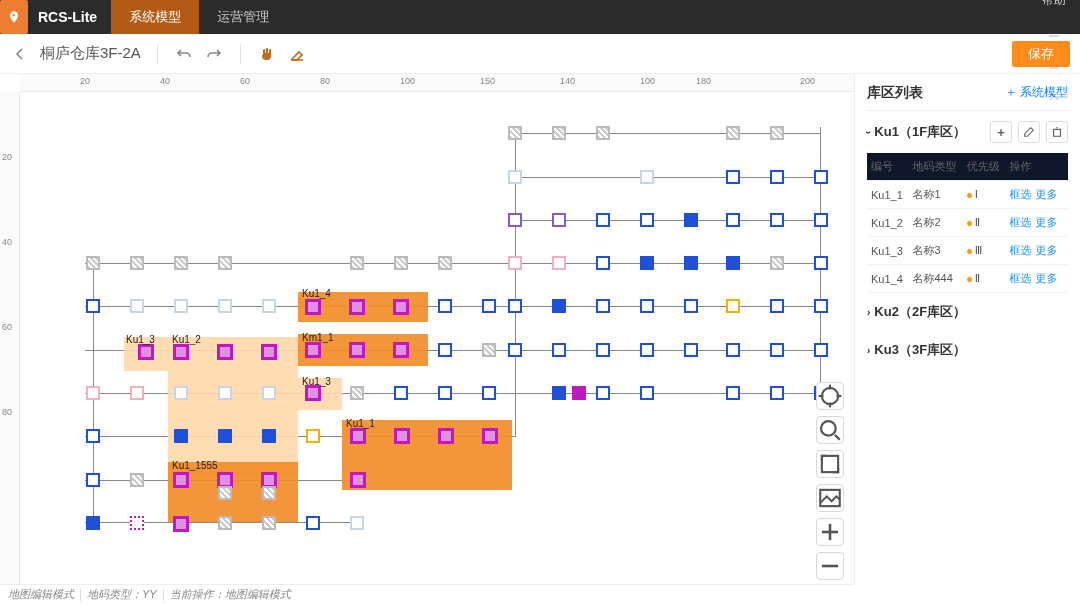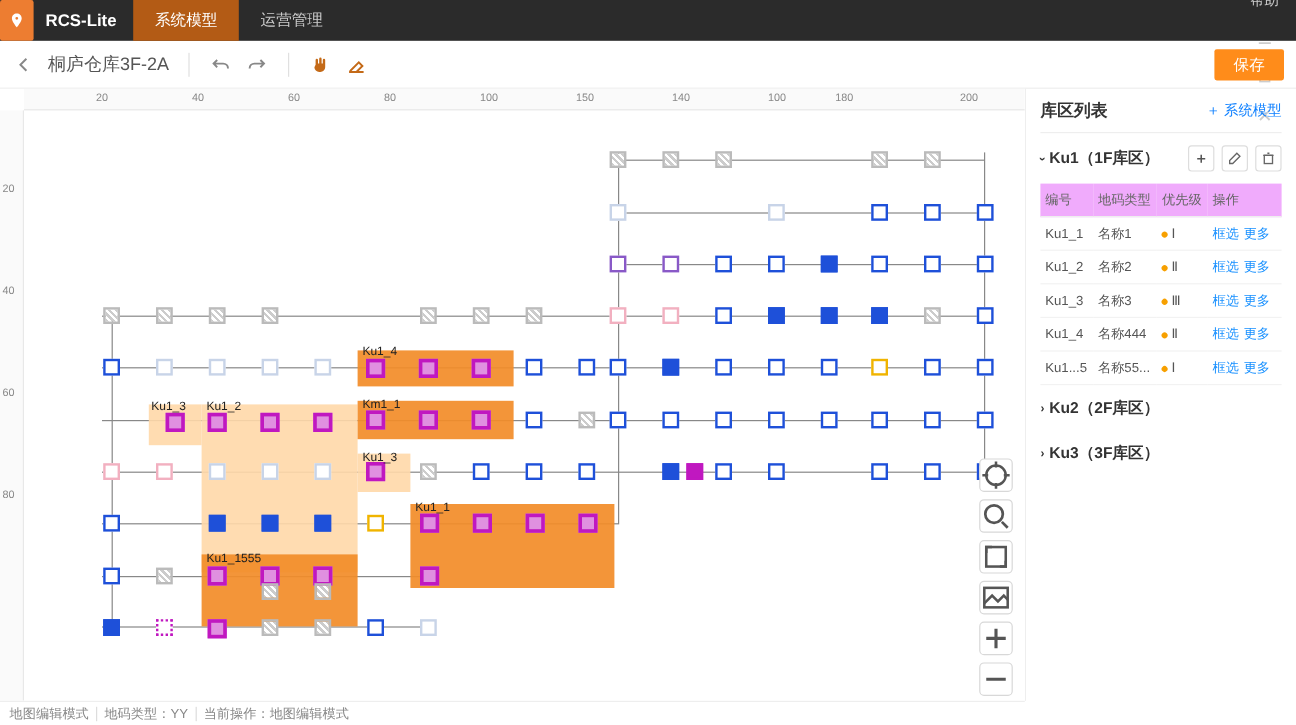--- a/index.html
+++ b/index.html
@@ -63,7 +63,7 @@
 .acc-actions { margin-left: auto; display: flex; gap: 6px; }
 .acc-actions .ab { width: 22px; height: 22px; border: 1px solid #ddd; border-radius: 3px; display: flex; align-items: center; justify-content: center; cursor: pointer; color: #555; font-size: 12px; }
 .table { width: 100%; border-collapse: collapse; font-size: 11px; }
-.table th { background: #f0abfc; text-align: left; font-weight: 500; padding: 6px 4px; color: #666; border-bottom: 1px solid #eee; }
+.table th { background: #0f172a; text-align: left; font-weight: 500; padding: 6px 4px; color: #666; border-bottom: 1px solid #eee; }
 .table td { padding: 6px 4px; border-bottom: 1px solid #f2f2f2; color: #555; white-space: nowrap; }
 .table td .dot { display: inline-block; width: 5px; height: 5px; border-radius: 50%; background: #f7a000; transform: rotate(45deg); margin-right: 3px; }
 .table td a { color: #1890ff; text-decoration: none; cursor: pointer; margin-right: 4px; }

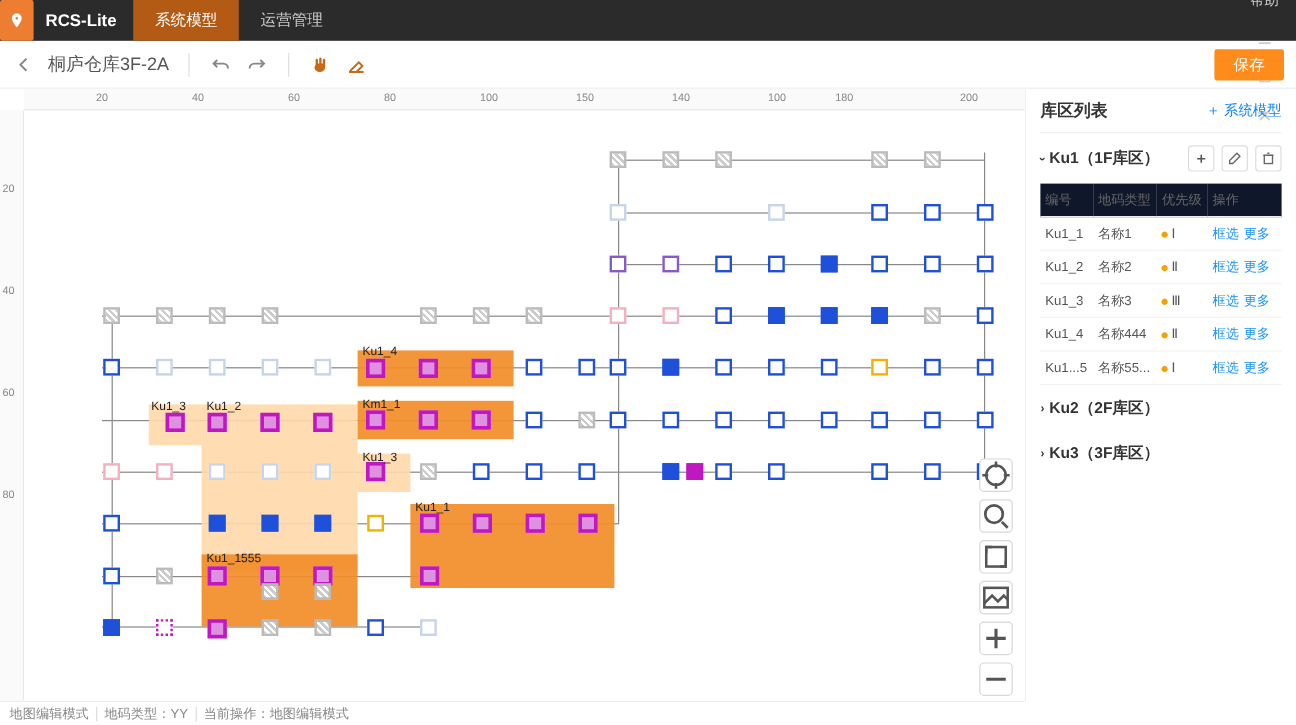--- a/index.html
+++ b/index.html
@@ -429,12 +429,6 @@
               <td><span class="dot"></span>Ⅱ</td>
               <td><a>框选</a><a>更多</a></td>
             </tr>
-            <tr>
-              <td>Ku1...5</td>
-              <td>名称55...</td>
-              <td><span class="dot"></span>Ⅰ</td>
-              <td><a>框选</a><a>更多</a></td>
-            </tr>
           </tbody>
       </table>
 

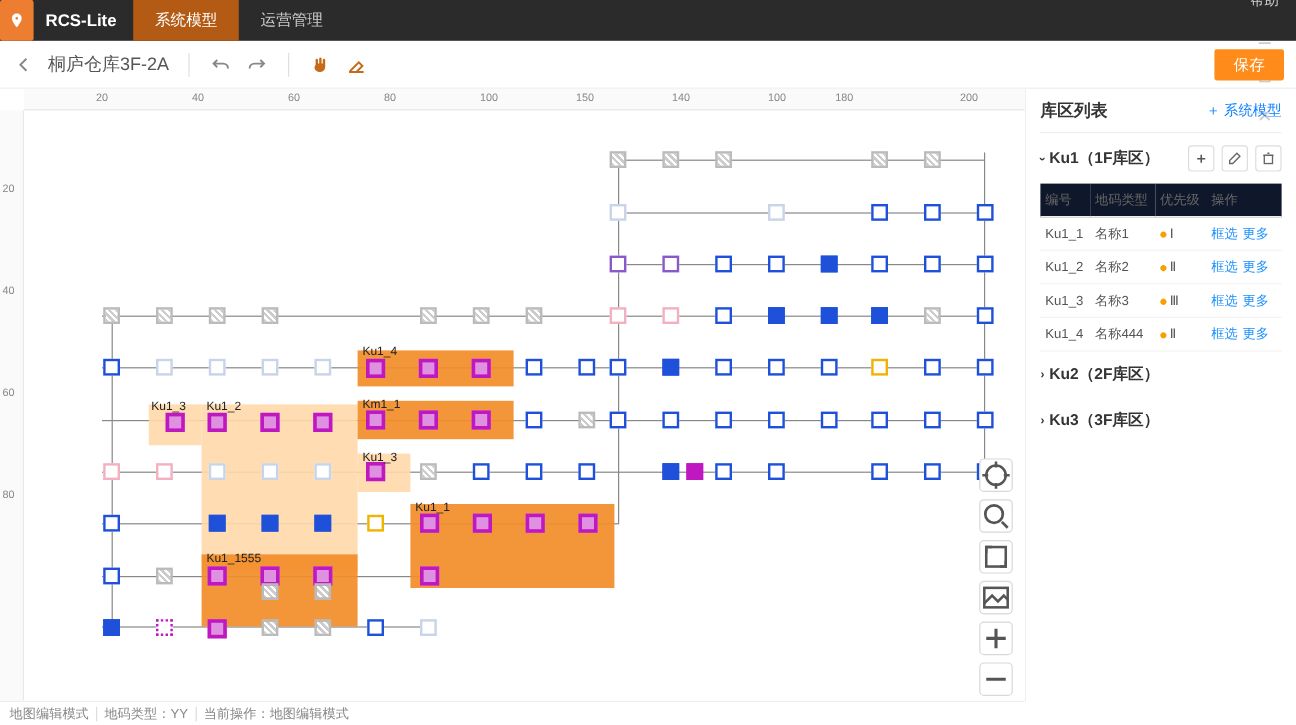--- a/index.html
+++ b/index.html
@@ -71,7 +71,7 @@
 .chev.right { transform: rotate(0); }
 
 
-.status { position: absolute; bottom: 0; left: 0; right: 226px; height: 20px; border-top: 1px solid #eee; display: flex; align-items: center; gap: 6px; font-size: 11px; color: #888; padding: 0 8px; background: #fff; }
+.status { position: absolute; bottom: 0; left: 0; right: 226px; height: 20px; border-top: 1px solid #eee; display: flex; align-items: center; gap: 6px; font-size: 11px; color: #888; padding: 0 8px; background: #fff; font-style: italic; }
 .status .sep { width: 1px; height: 12px; background: #ddd; }
 </style>
 </head>

